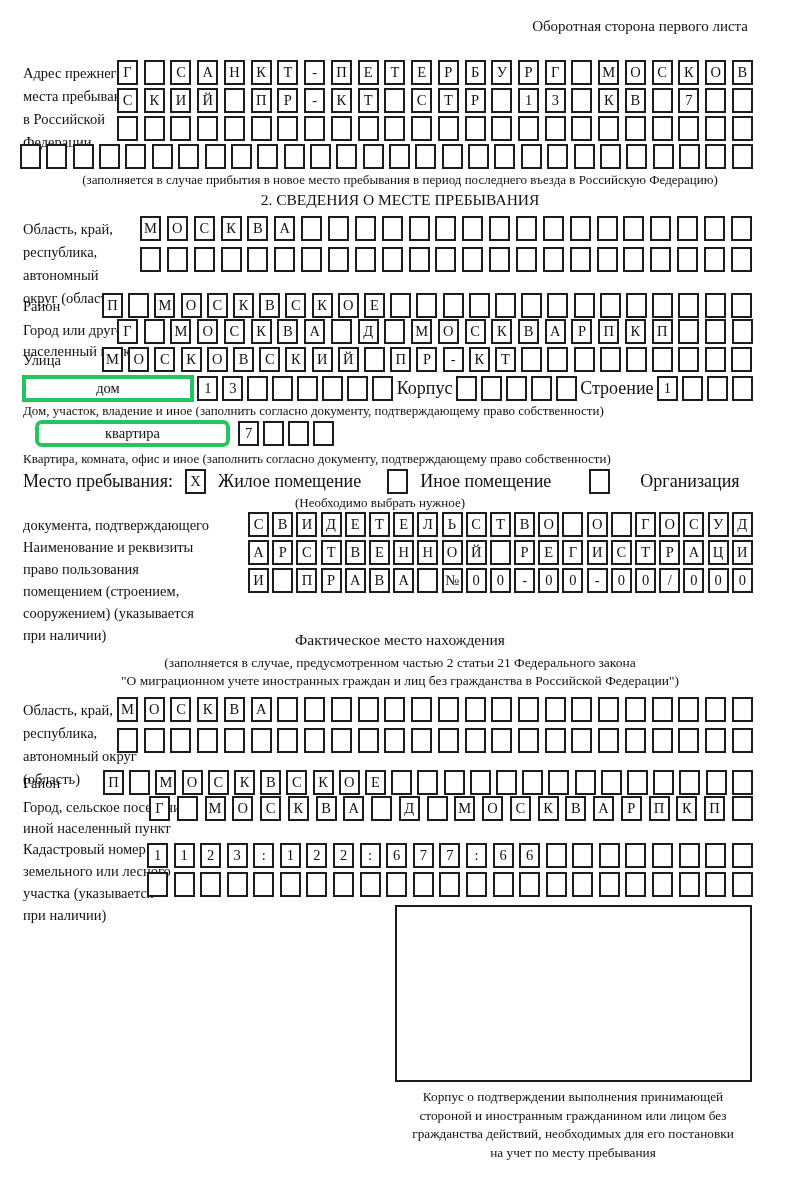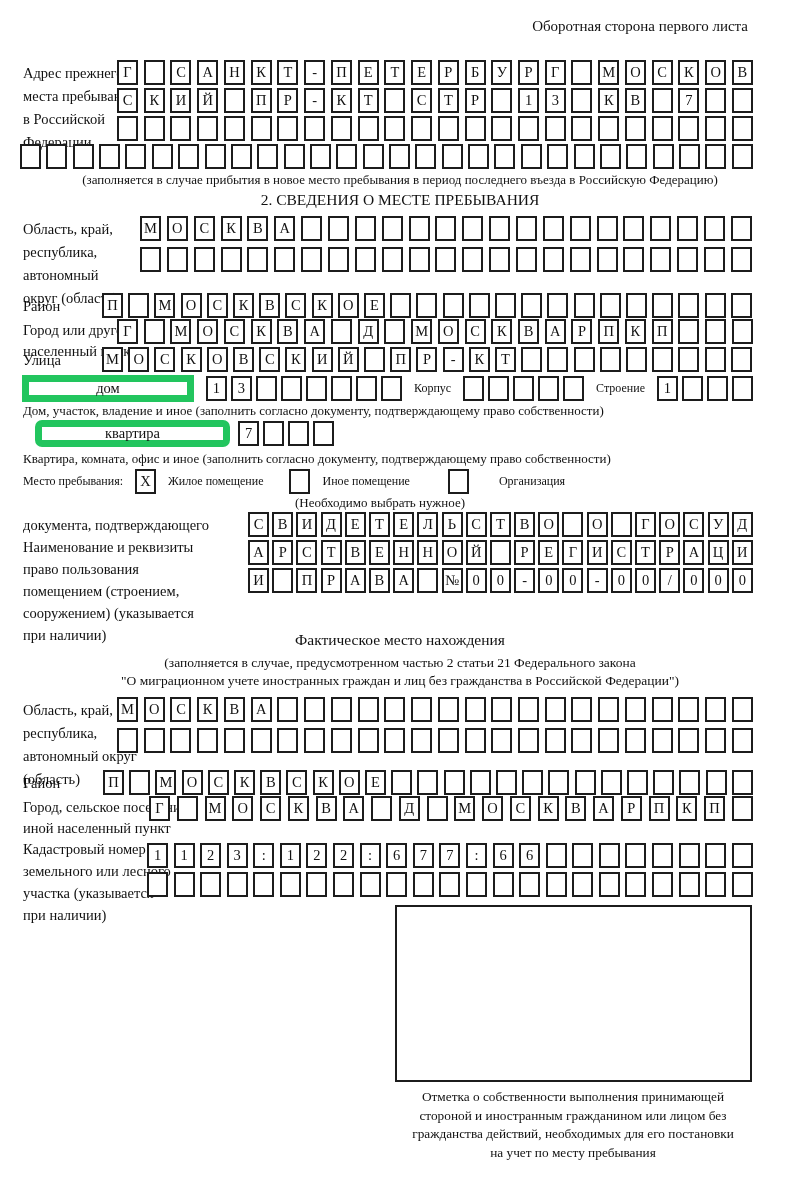--- a/index.html
+++ b/index.html
@@ -29,7 +29,7 @@
   .note { position:absolute; left:0; width:800px; text-align:center; font-size:13.5px; }
   
   .wbox {
-    box-sizing:border-box; border:7px solid #22c55e; height:27px;
+    box-sizing:border-box; border:4px solid #22c55e; height:27px;
     display:flex; align-items:center; justify-content:center; font-size:14.5px; background:#fff;
   }
   .arow { position:absolute; display:flex; align-items:center; justify-content:space-between; }

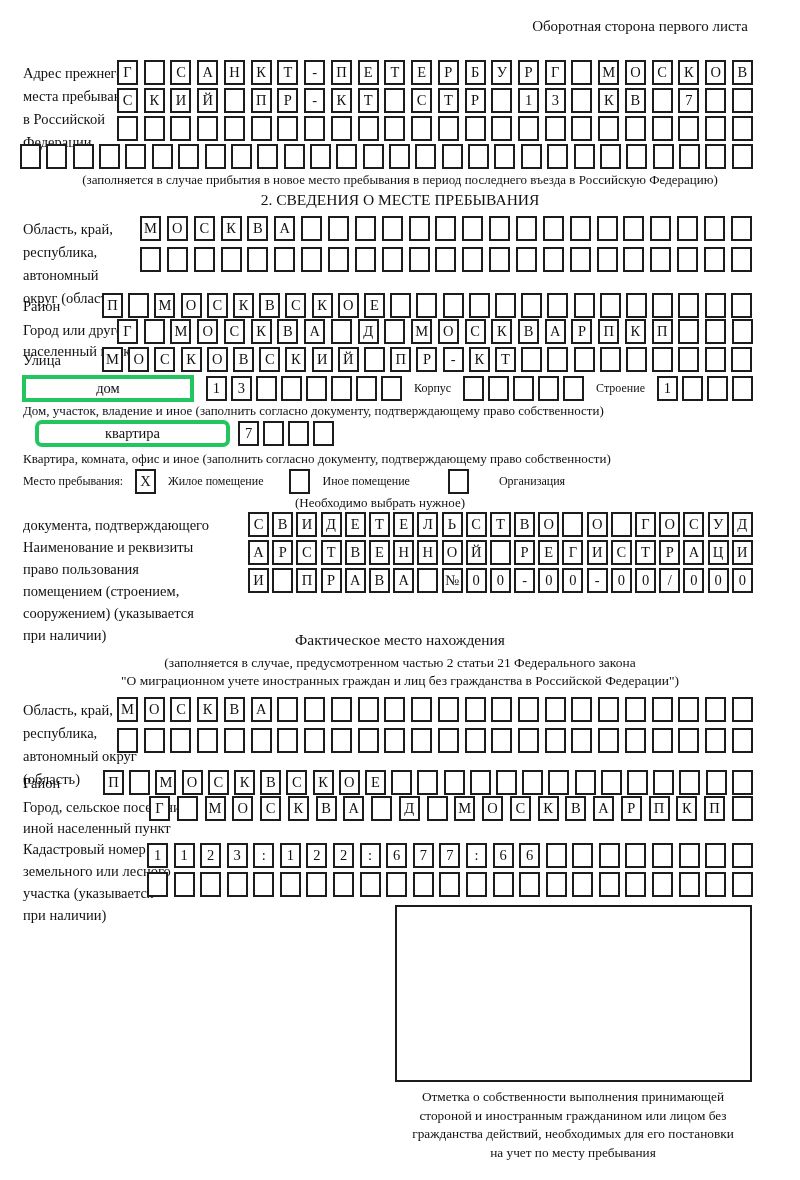--- a/index.html
+++ b/index.html
@@ -34,7 +34,7 @@
   }
   .arow { position:absolute; display:flex; align-items:center; justify-content:space-between; }
   .arow.left { justify-content:flex-start; }
-  .inl { font-size:12px; white-space:nowrap; }
+  .inl { font-size:18px; white-space:nowrap; }
   .bigbox { position:absolute; box-sizing:border-box; border:2px solid #1c1c1c; background:#fff; }
   .boxcap { position:absolute; font-size:13.3px; line-height:18.5px; text-align:center; }
 </style>

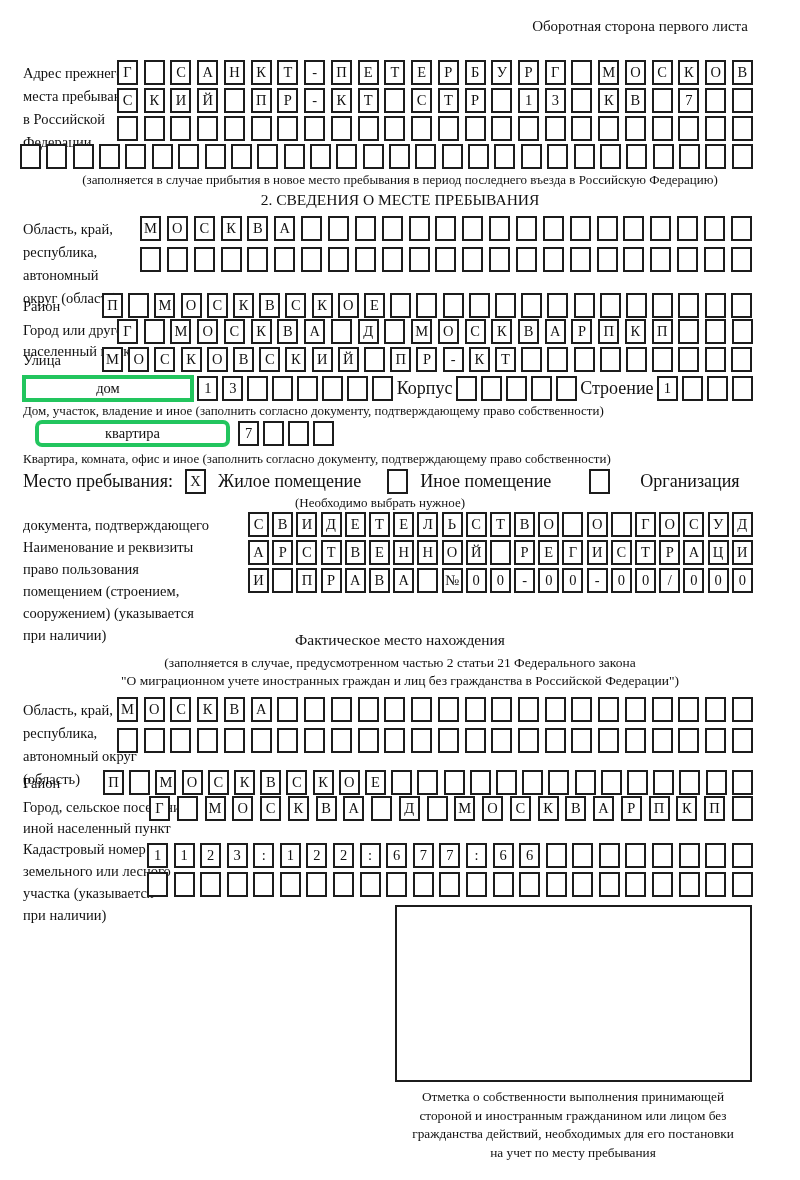--- a/index.html
+++ b/index.html
@@ -619,7 +619,7 @@
 
   <div class="bigbox" style="left:395px; top:905px; width:357px; height:177px;"></div>
   <div class="boxcap" style="left:363px; top:1088px; width:420px;">
-    <div>Отметка о собственности выполнения принимающей</div>
+    <div>Корпус о подтверждении выполнения принимающей</div>
     <div>стороной и иностранным гражданином или лицом без</div>
     <div>гражданства действий, необходимых для его постановки</div>
     <div>на учет по месту пребывания</div>

